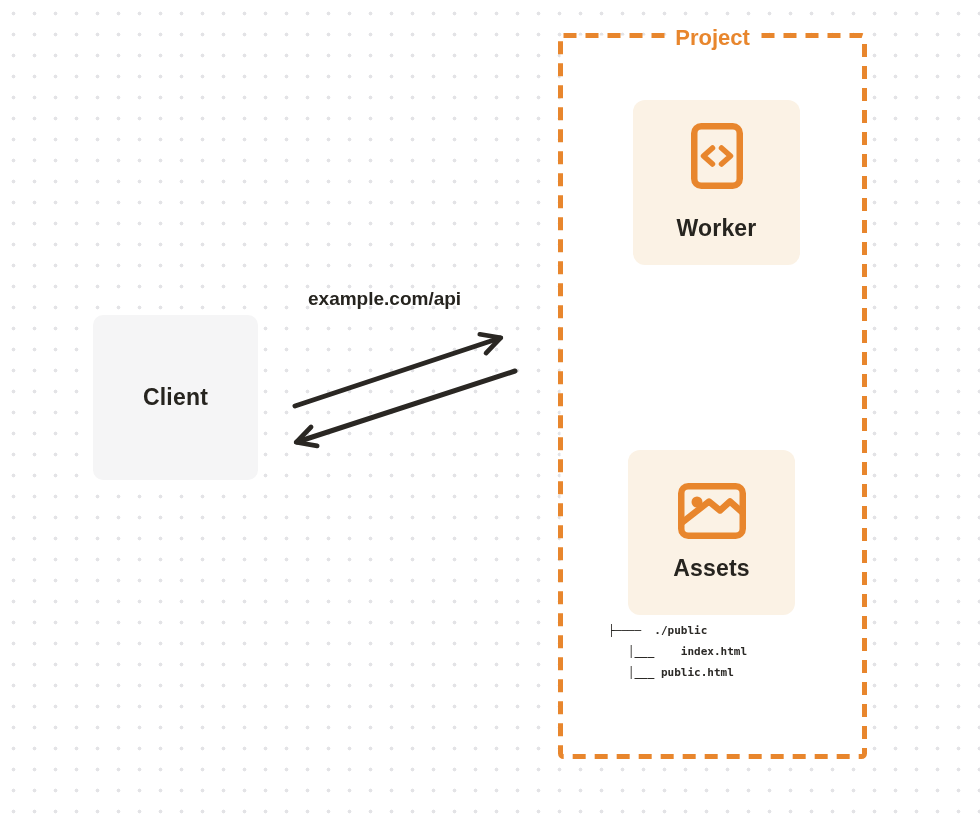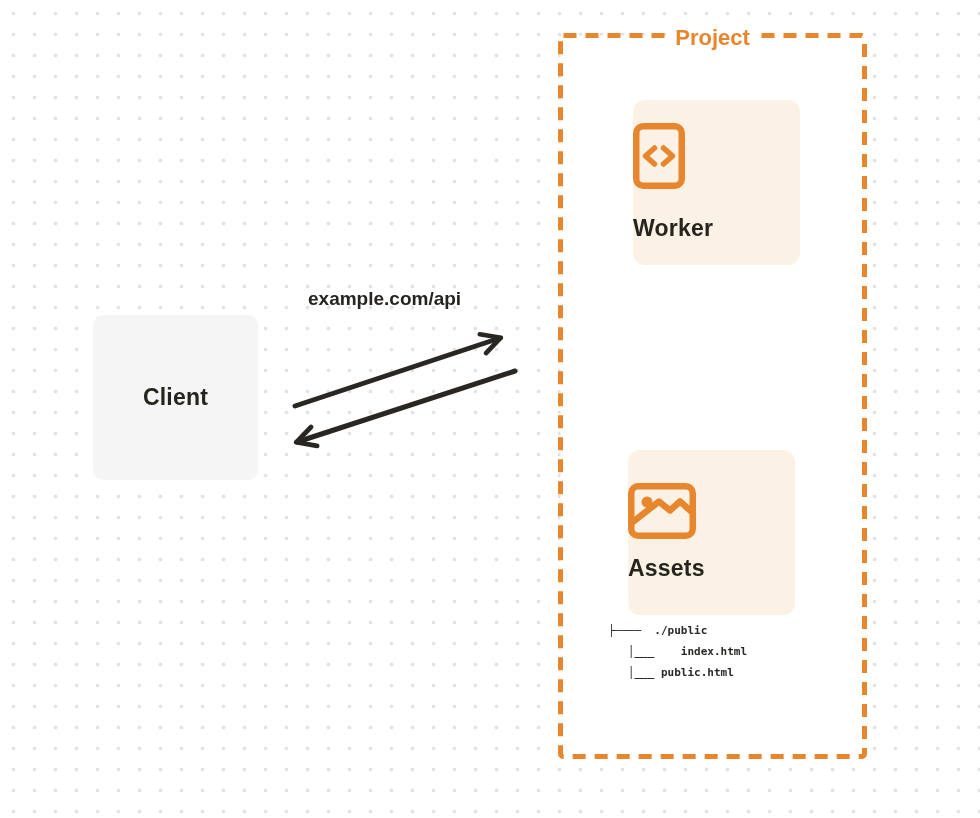--- a/index.html
+++ b/index.html
@@ -42,7 +42,7 @@
   .card{
     position:absolute;width:167px;height:165px;
     background:#fbf2e5;border-radius:12px;
-    display:flex;flex-direction:column;justify-content:center;
+    display:flex;flex-direction:column;align-items:center;justify-content:center;
   }
   .card.worker{left:75px;top:67px;gap:26px;}
   .card.assets{left:70px;top:417px;gap:16px;}

